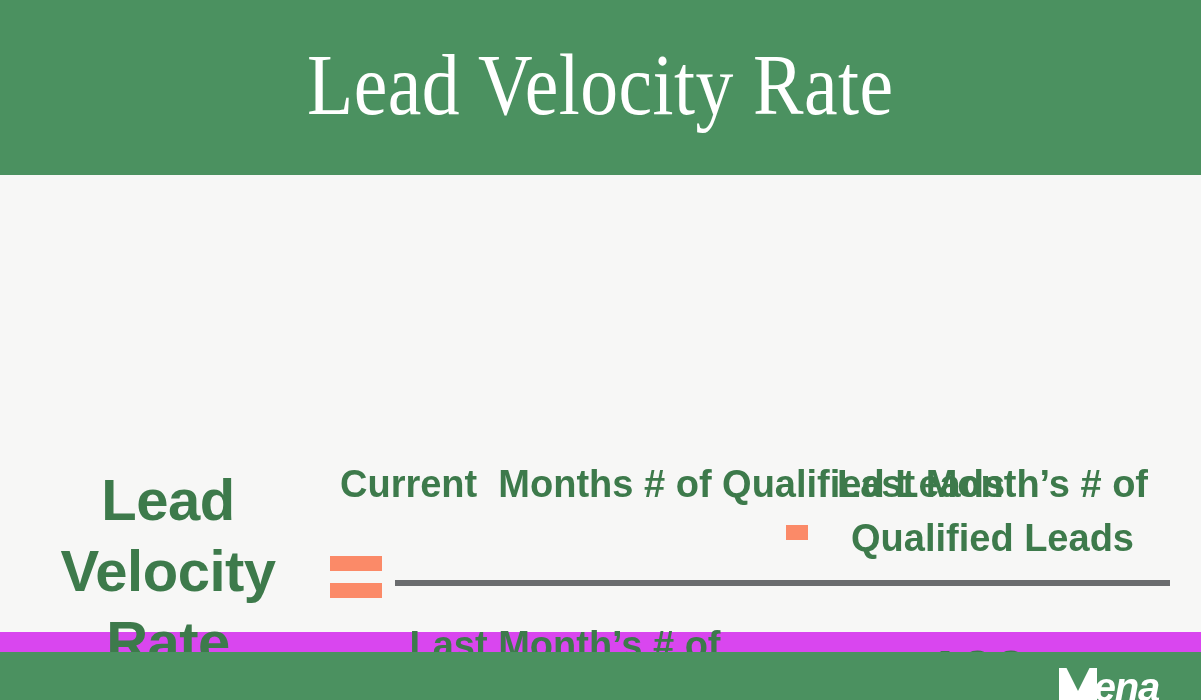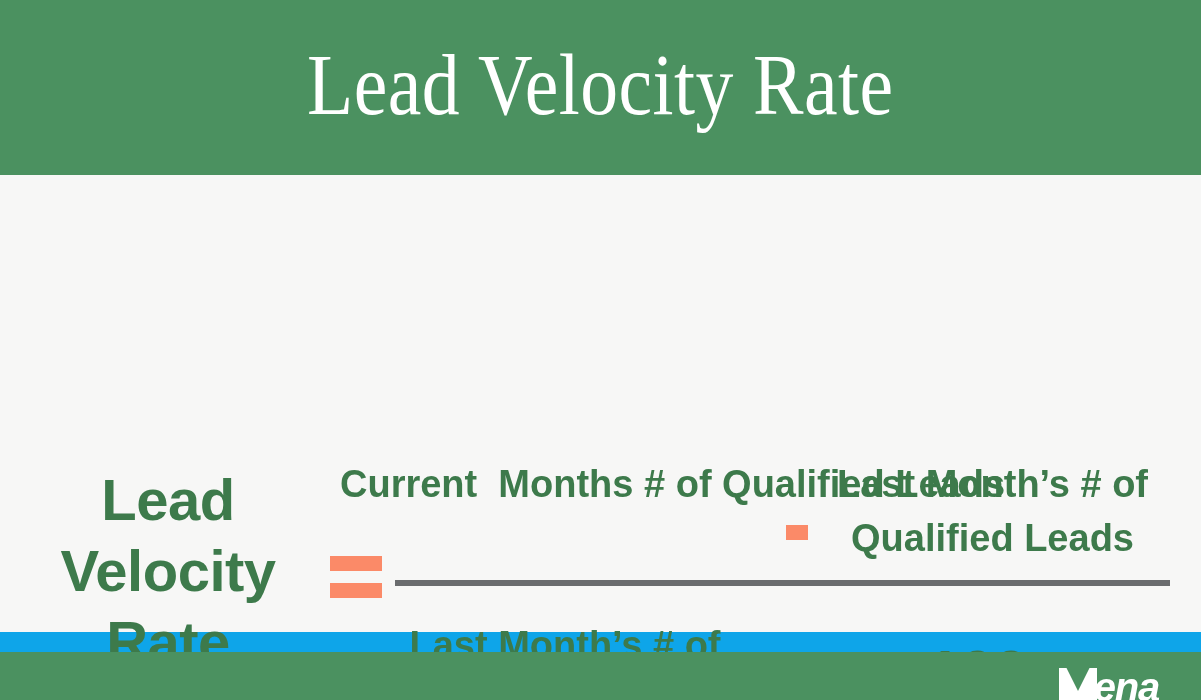--- a/index.html
+++ b/index.html
@@ -18,7 +18,7 @@
     position: relative;
     width: 1201px;
     height: 700px;
-    background: #0ea5e9;
+    background: #d946ef;
   }
 
   

